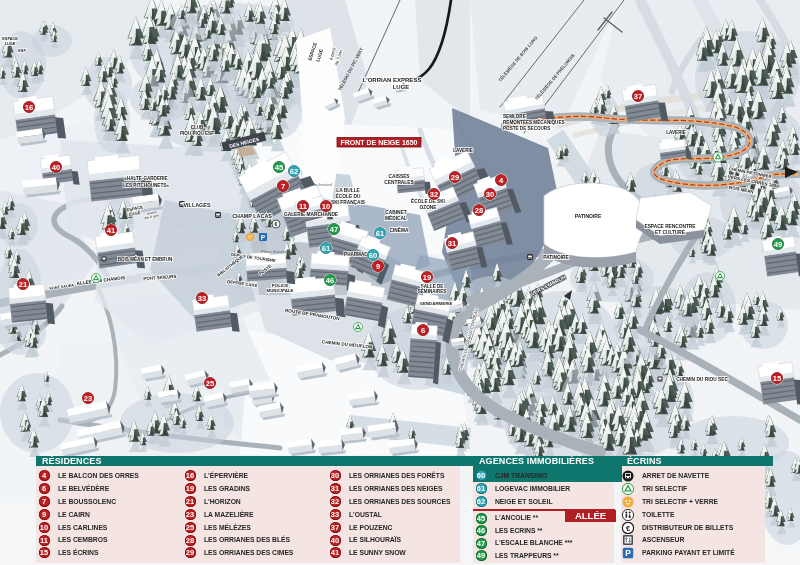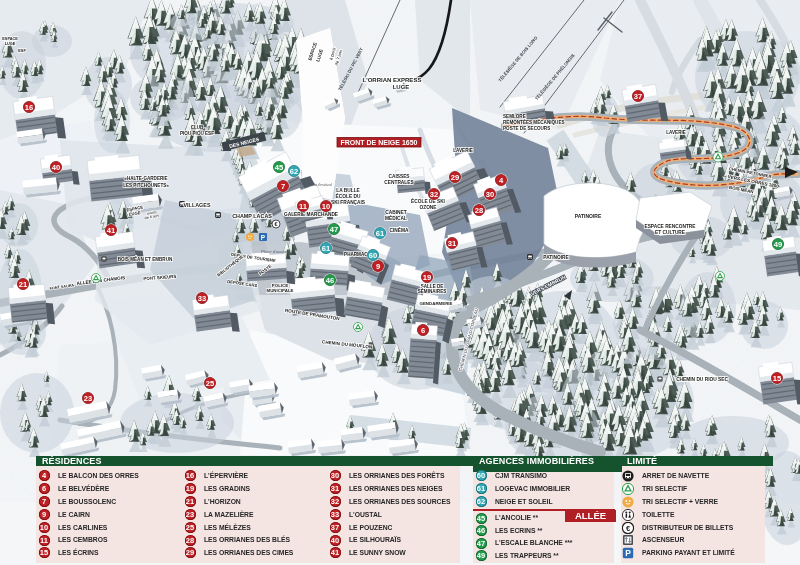--- a/index.html
+++ b/index.html
@@ -5,7 +5,7 @@
 #wrap{position:relative;width:800px;height:565px;}
 svg.map{position:absolute;left:0;top:0;}
 .panel{position:absolute;background:#f4e5e3;}
-.hdr{position:absolute;background:#14532d;color:#fff;font-weight:bold;font-size:9px;
+.hdr{position:absolute;background:#0f766e;color:#fff;font-weight:bold;font-size:9px;
 line-height:10px;padding-left:6px;letter-spacing:0.1px;}
 .lc{position:absolute;width:11px;height:11px;border-radius:50%;color:#fff;font-weight:bold;
 font-size:7.5px;text-align:center;line-height:11px;}

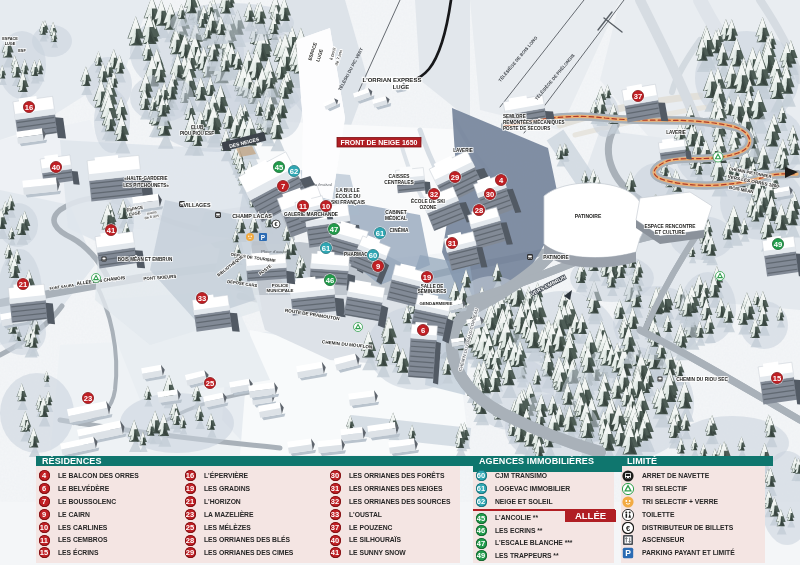--- a/index.html
+++ b/index.html
@@ -1636,7 +1636,7 @@
 <div class="panel" style="left:473px;top:456px;width:141px;height:107px"></div>
 <div class="panel" style="left:621px;top:456px;width:144px;height:107px"></div>
 <div class="hdr" style="left:36px;top:456px;width:435px;height:10px">RÉSIDENCES</div>
-<div class="hdr" style="left:473px;top:456px;width:143px;height:16px">AGENCES IMMOBILIÈRES</div>
+<div class="hdr" style="left:473px;top:456px;width:143px;height:26px">AGENCES IMMOBILIÈRES</div>
 <div class="hdr" style="left:621px;top:456px;width:146px;height:10px">LIMITÉ</div>
 <div id="sep"></div>
     <div id="hot">ALLÉE</div>

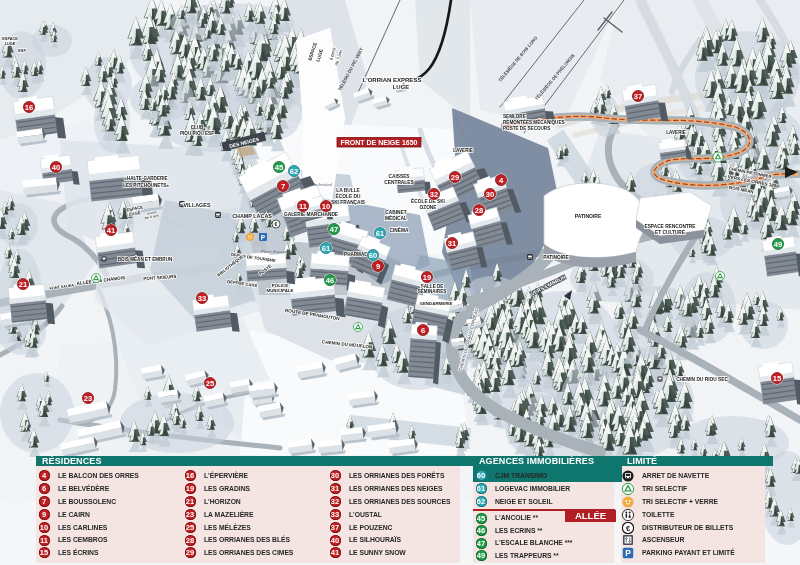--- a/index.html
+++ b/index.html
@@ -1637,7 +1637,7 @@
 <div class="panel" style="left:621px;top:456px;width:144px;height:107px"></div>
 <div class="hdr" style="left:36px;top:456px;width:435px;height:10px">RÉSIDENCES</div>
 <div class="hdr" style="left:473px;top:456px;width:143px;height:26px">AGENCES IMMOBILIÈRES</div>
-<div class="hdr" style="left:621px;top:456px;width:146px;height:10px">LIMITÉ</div>
+<div class="hdr" style="left:621px;top:456px;width:146px;height:10px">ÉCRINS</div>
 <div id="sep"></div>
     <div id="hot">ALLÉE</div>
 <div class="lc" style="left:38.5px;top:470.0px;background:#c01f24;box-shadow:0 0 0 0.8px #7a1013 inset">4</div>

